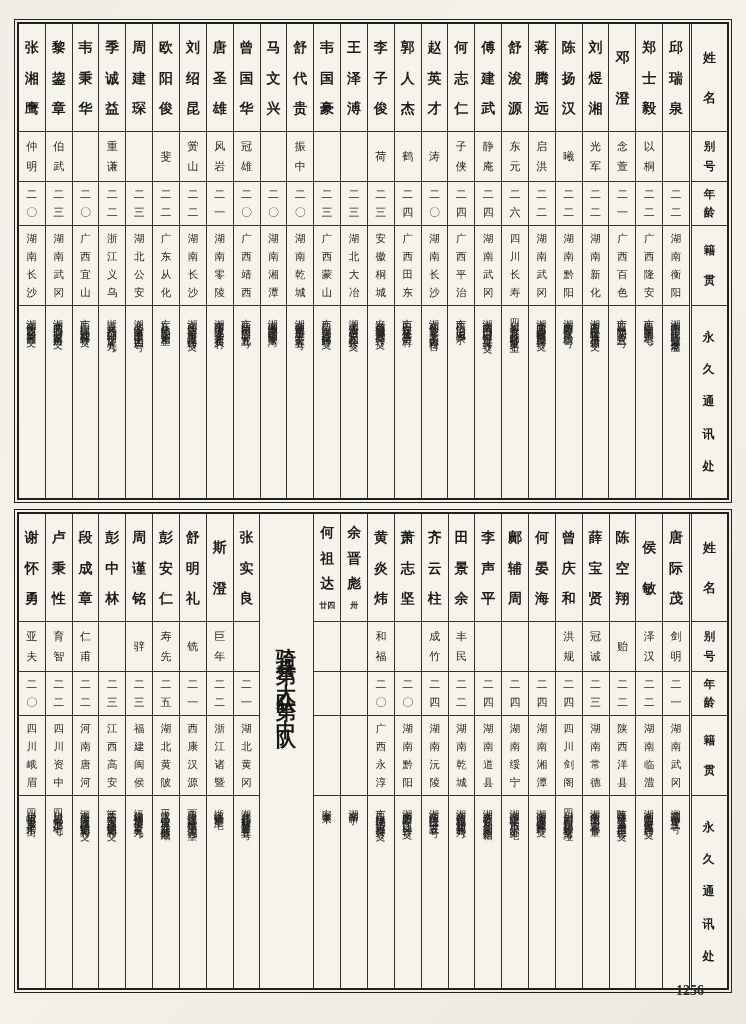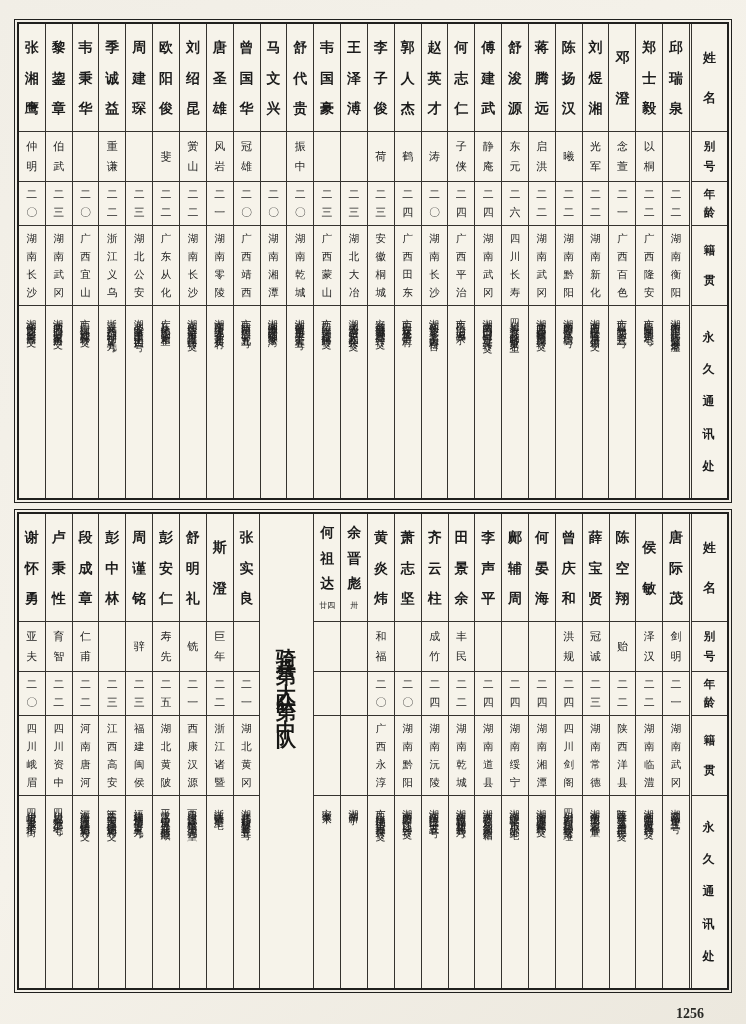--- a/index.html
+++ b/index.html
@@ -78,7 +78,7 @@
                    font-size: 12px; padding: 6px 0; }
   .hdr.r-name { font-size: 13px; }
   .hdr.r-alias, .hdr.r-age, .hdr.r-native { font-size: 11.5px; }
-  .note { font-size: 8px; font-weight: 400; letter-spacing: 0; }
+  .note { font-size: 8px; font-weight: 700; letter-spacing: 0; }
   .page-number {
     position: absolute;
     right: 42px; bottom: 2px;

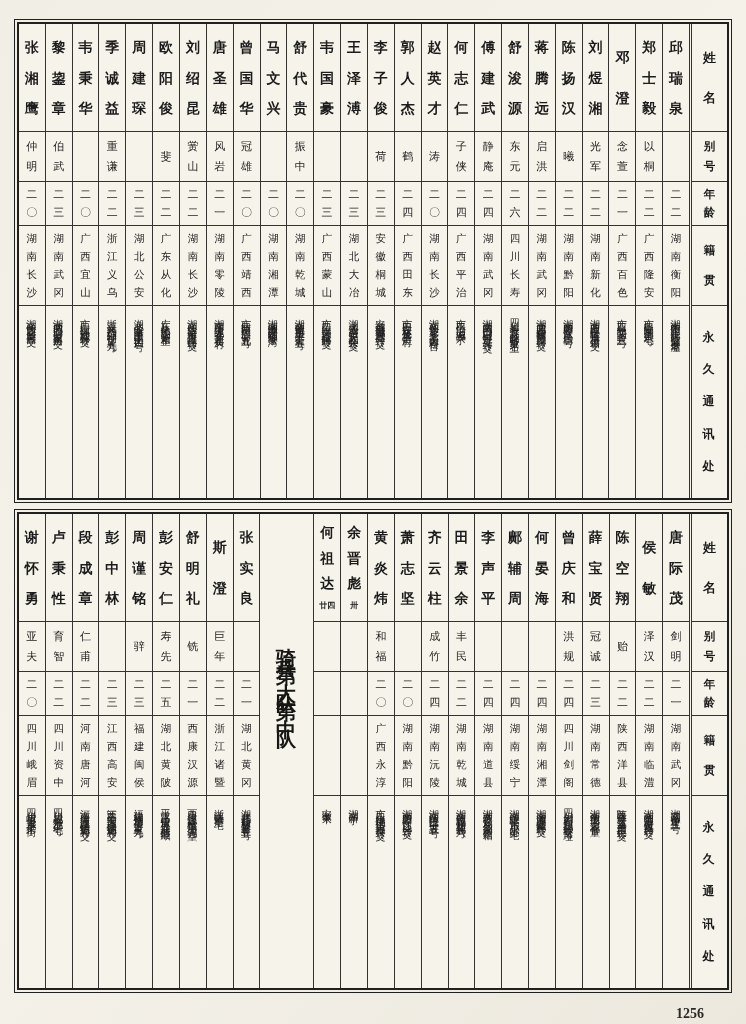--- a/index.html
+++ b/index.html
@@ -81,7 +81,7 @@
   .note { font-size: 8px; font-weight: 700; letter-spacing: 0; }
   .page-number {
     position: absolute;
-    right: 42px; bottom: 2px;
+    right: 42px; bottom: 25px;
     font-family: "Liberation Serif", serif;
     font-size: 14px; font-weight: 700;
     color: #2a2a26;

